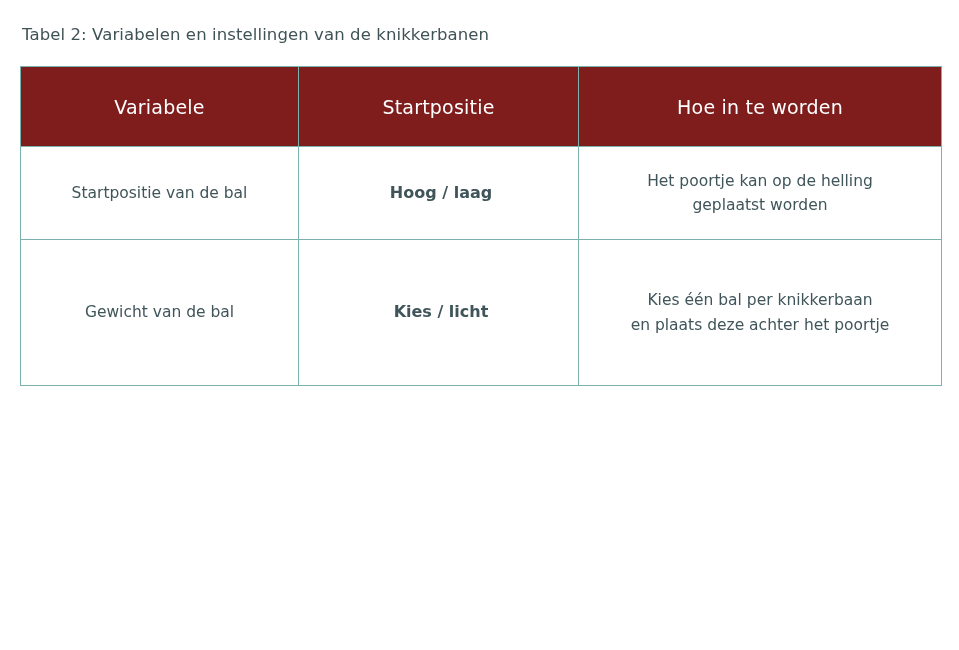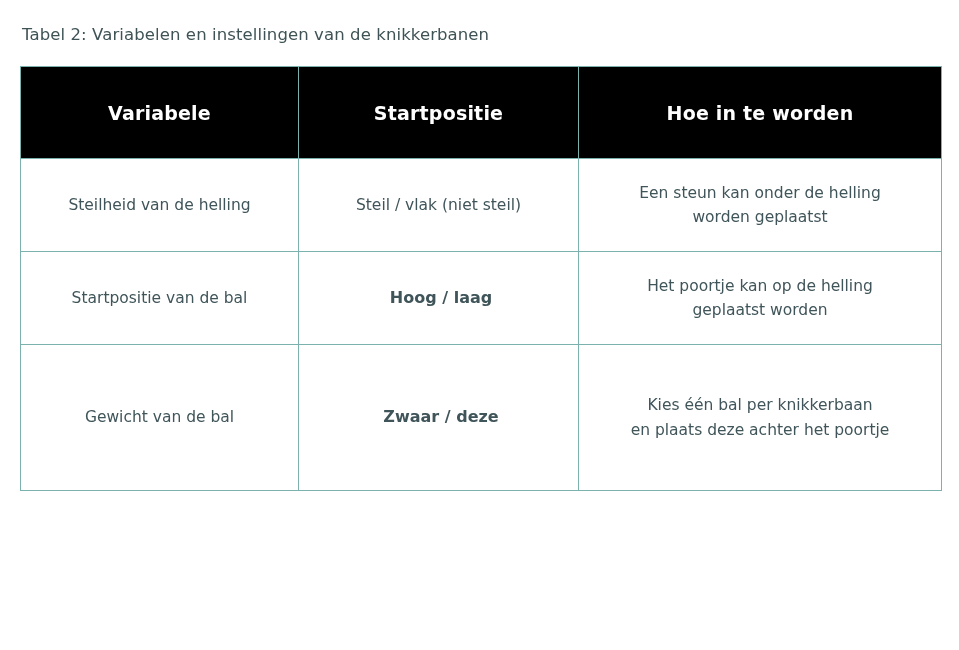--- a/index.html
+++ b/index.html
@@ -50,11 +50,11 @@
     box-sizing: border-box;
   }
   thead th {
-    background: #000000;
+    background: #7f1d1d;
     color: #ffffff;
     font-size: 19px;
-    font-weight: bold;
-    height: 92px;
+    font-weight: normal;
+    height: 80px;
     border-color: #a9cfcb;
     letter-spacing: 0.2px;
   }

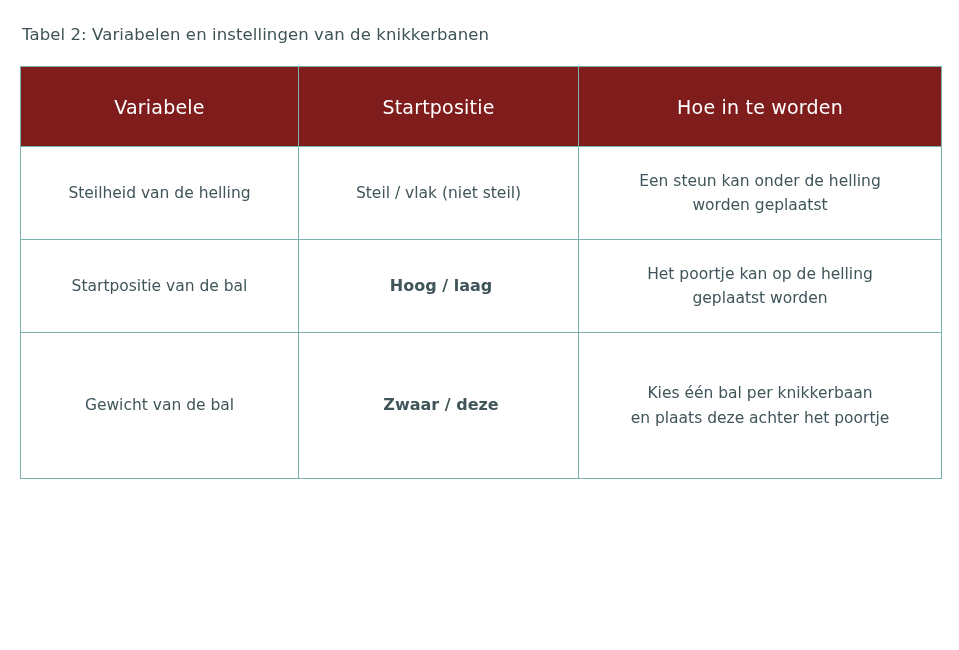--- a/index.html
+++ b/index.html
@@ -92,14 +92,6 @@
       </thead>
       <tbody>
 
-        <tr>
-          <td class="variable-cell">Steilheid van de helling</td>
-          <td class="setting-cell">Steil / vlak (niet steil)</td>
-          <td class="how-cell">
-            <span class="cell-line">Een steun kan onder de helling</span>
-            <span class="cell-line">worden geplaatst</span>
-          </td>
-        </tr>
 
 
         <tr>

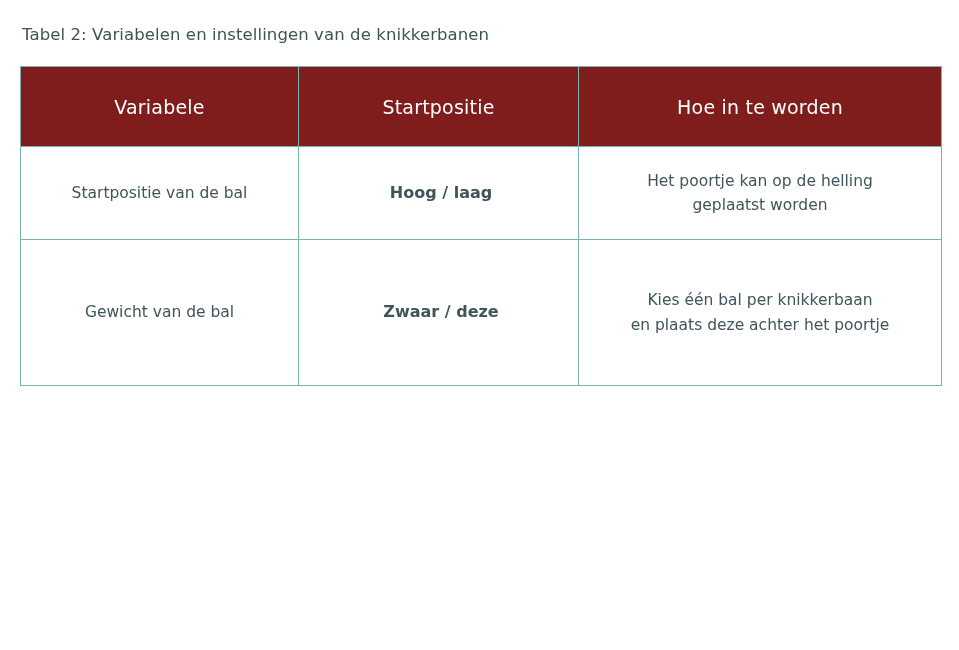--- a/index.html
+++ b/index.html
@@ -105,7 +105,7 @@
 
         <tr class="tall">
           <td class="variable-cell">Gewicht van de bal</td>
-          <td class="setting-cell bold">Zwaar / deze</td>
+          <td class="setting-cell bold">Kies / licht</td>
           <td class="how-cell">
             <span class="cell-line">Kies één bal per knikkerbaan</span>
             <span class="cell-line">en plaats deze achter het poortje</span>

